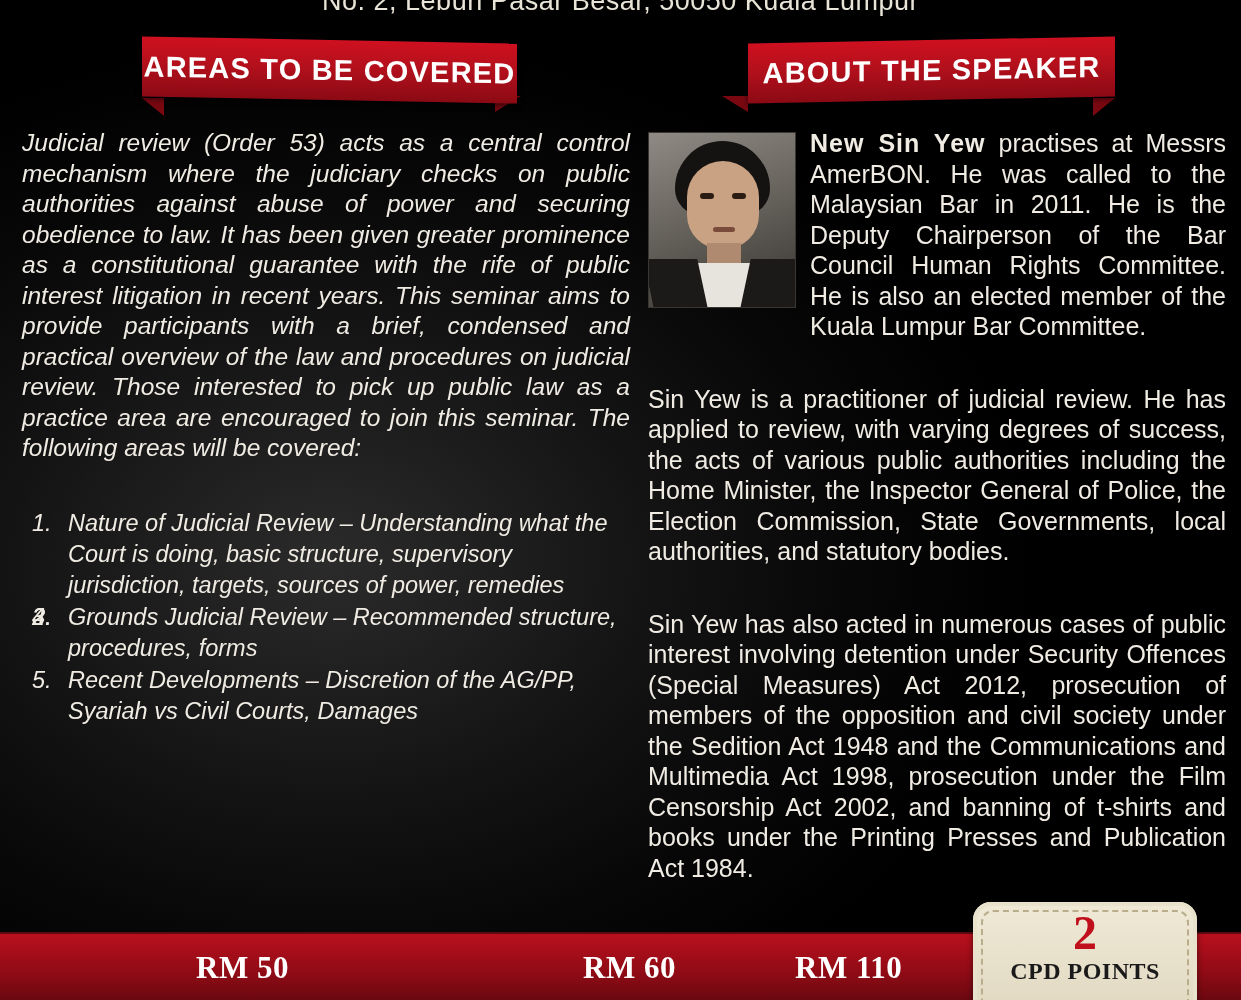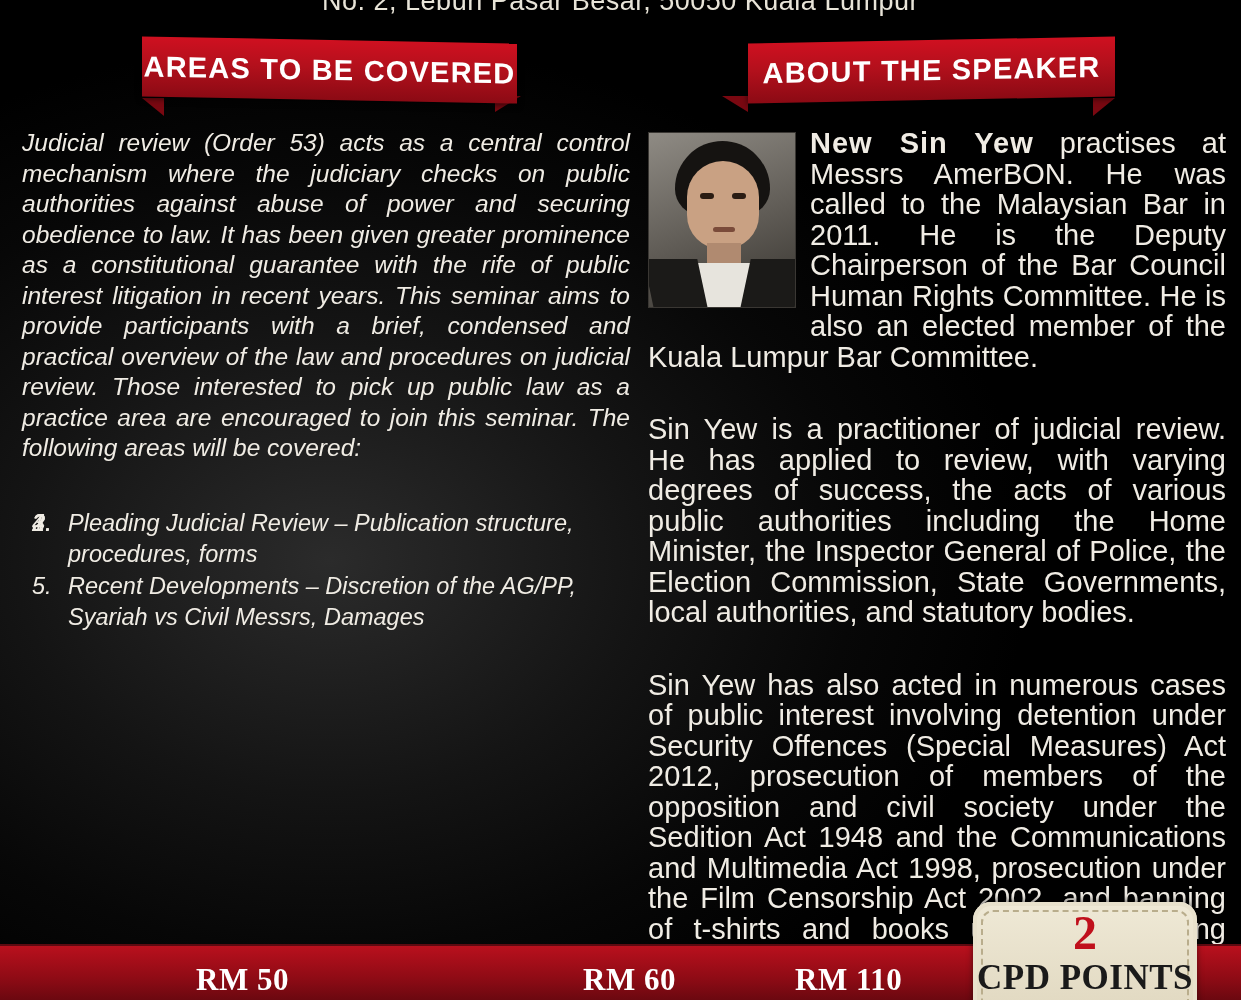--- a/index.html
+++ b/index.html
@@ -136,7 +136,7 @@
 
   .spk-par {
     color: #f0ece4;
-    font-size: 29px;
+    font-size: 25px;
     line-height: 30.5px;
     text-align: justify;
     text-justify: inter-word;

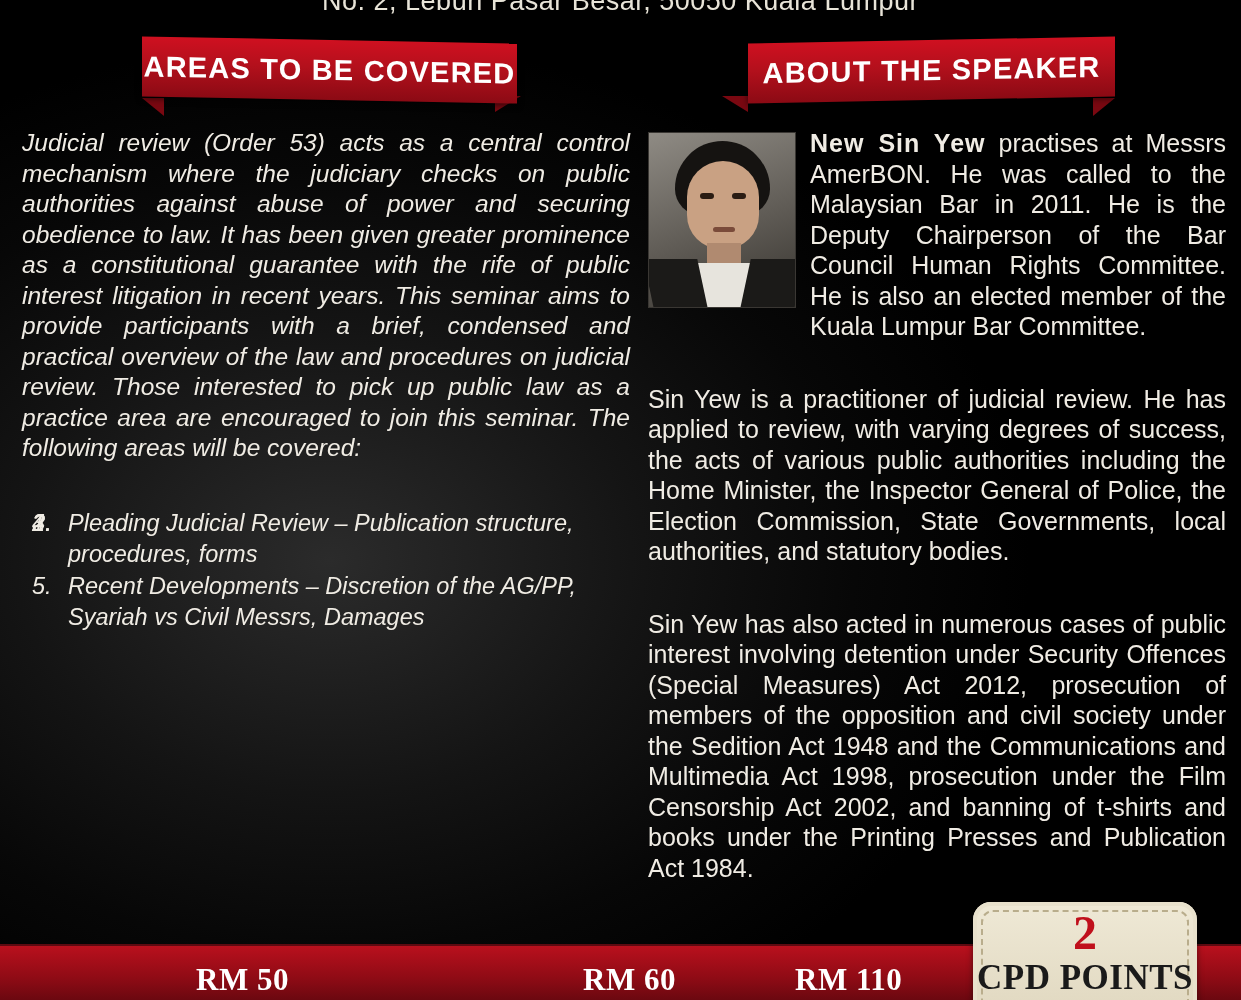--- a/index.html
+++ b/index.html
@@ -229,6 +229,7 @@
     <ol class="topics">
       <li>
         <span class="num">1.</span>
+        <span>Nature of Judicial Review – Understanding what the Court is doing, basic structure, supervisory jurisdiction, targets, sources of power, remedies</span>
       </li>
       <li>
         <span class="num">2.</span>

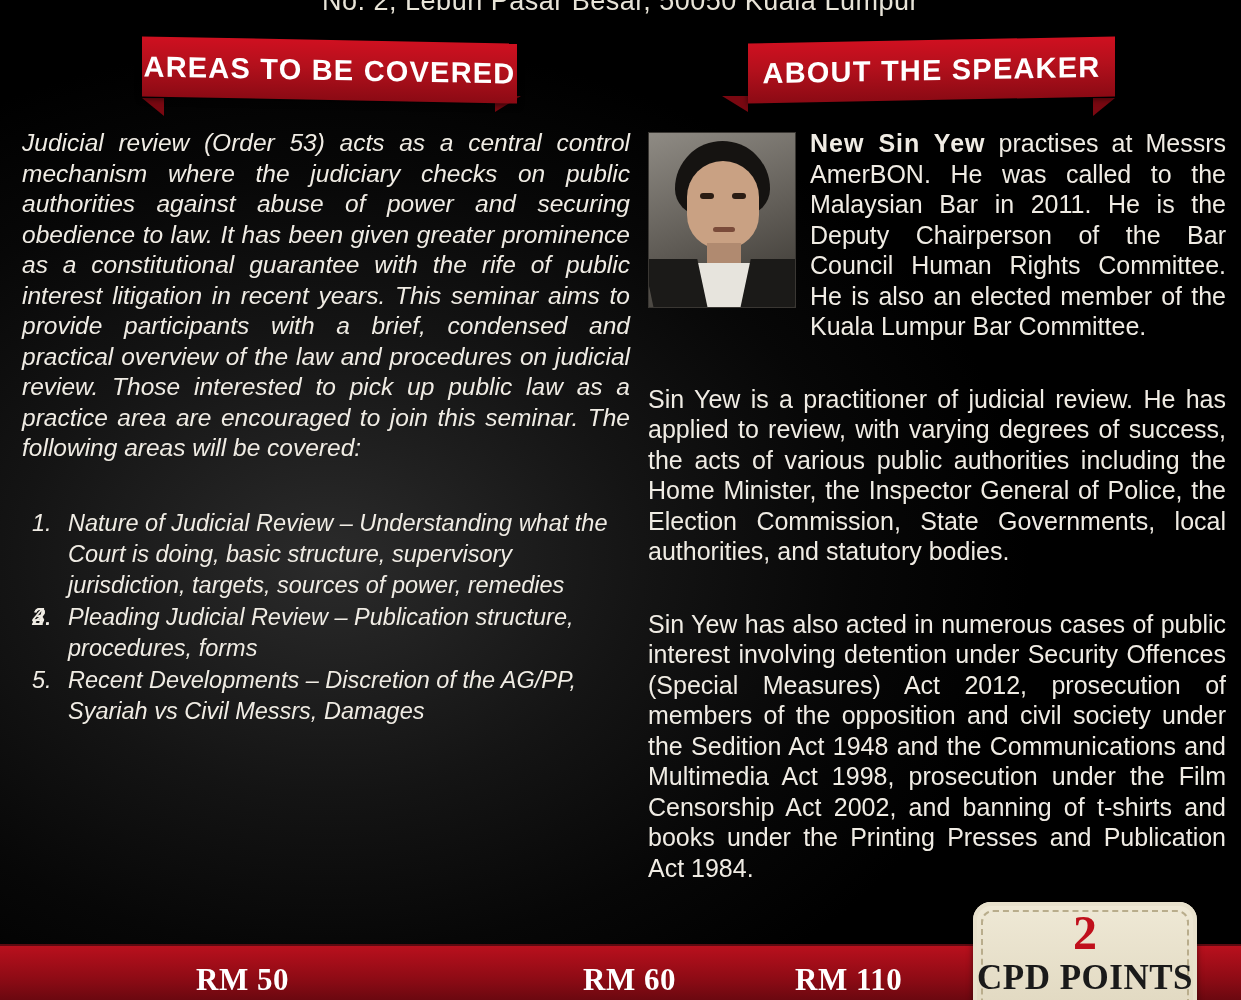--- a/index.html
+++ b/index.html
@@ -239,7 +239,7 @@
       </li>
       <li>
         <span class="num">4.</span>
-        <span>Pleading Judicial Review – Publication structure, procedures, forms</span>
+        <span>Grounds Judicial Review – Recommended structure, procedures, forms</span>
       </li>
       <li>
         <span class="num">5.</span>

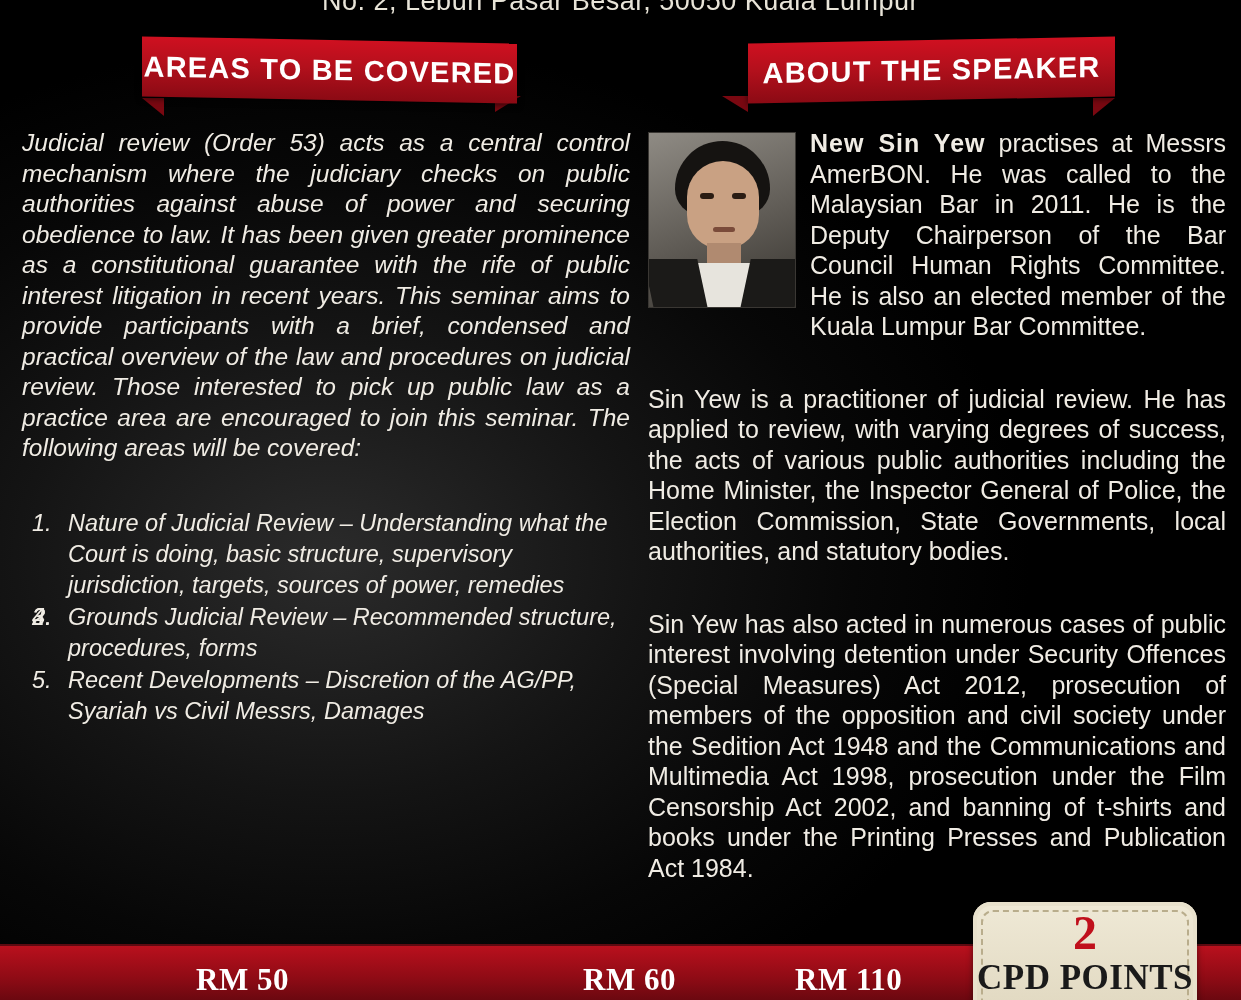--- a/index.html
+++ b/index.html
@@ -243,7 +243,7 @@
       </li>
       <li>
         <span class="num">5.</span>
-        <span>Recent Developments – Discretion of the AG/PP, Syariah vs Civil Messrs, Damages</span>
+        <span>Recent Developments – Discretion of the AG/PP, Syariah vs Civil Courts, Damages</span>
       </li>
     </ol>
   </div>

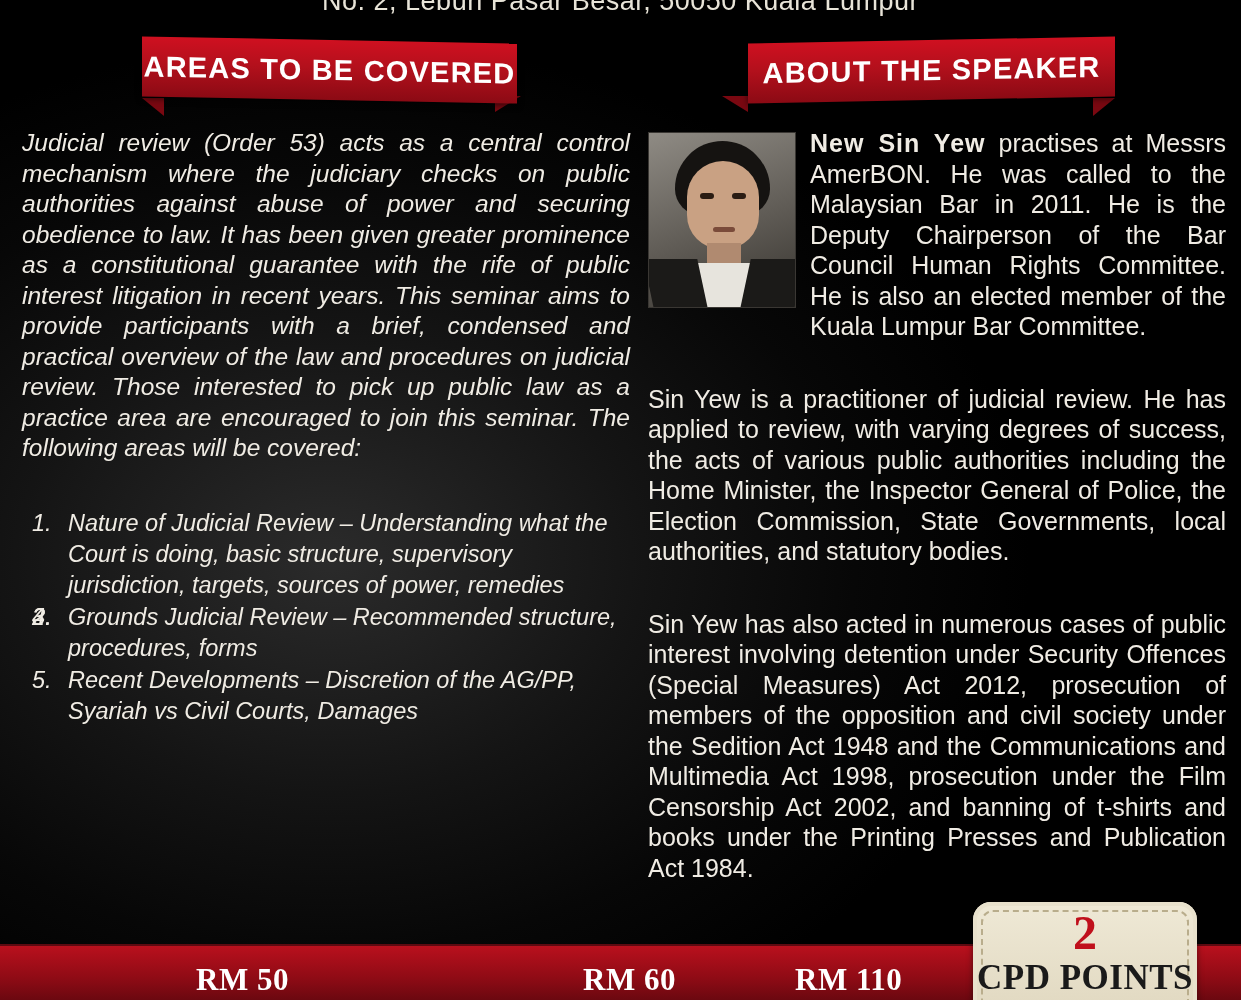--- a/index.html
+++ b/index.html
@@ -149,7 +149,7 @@
   
   .price-bar {
     position: absolute;
-    left: 0; bottom: 0; width: 1241px; height: 56px;
+    left: 0; bottom: 0; width: 1241px; height: 68px;
     background: linear-gradient(180deg,#b9101d 0%, #8e0b15 60%, #6b0810 100%);
     border-top: 2px solid #5d0a11;
   }

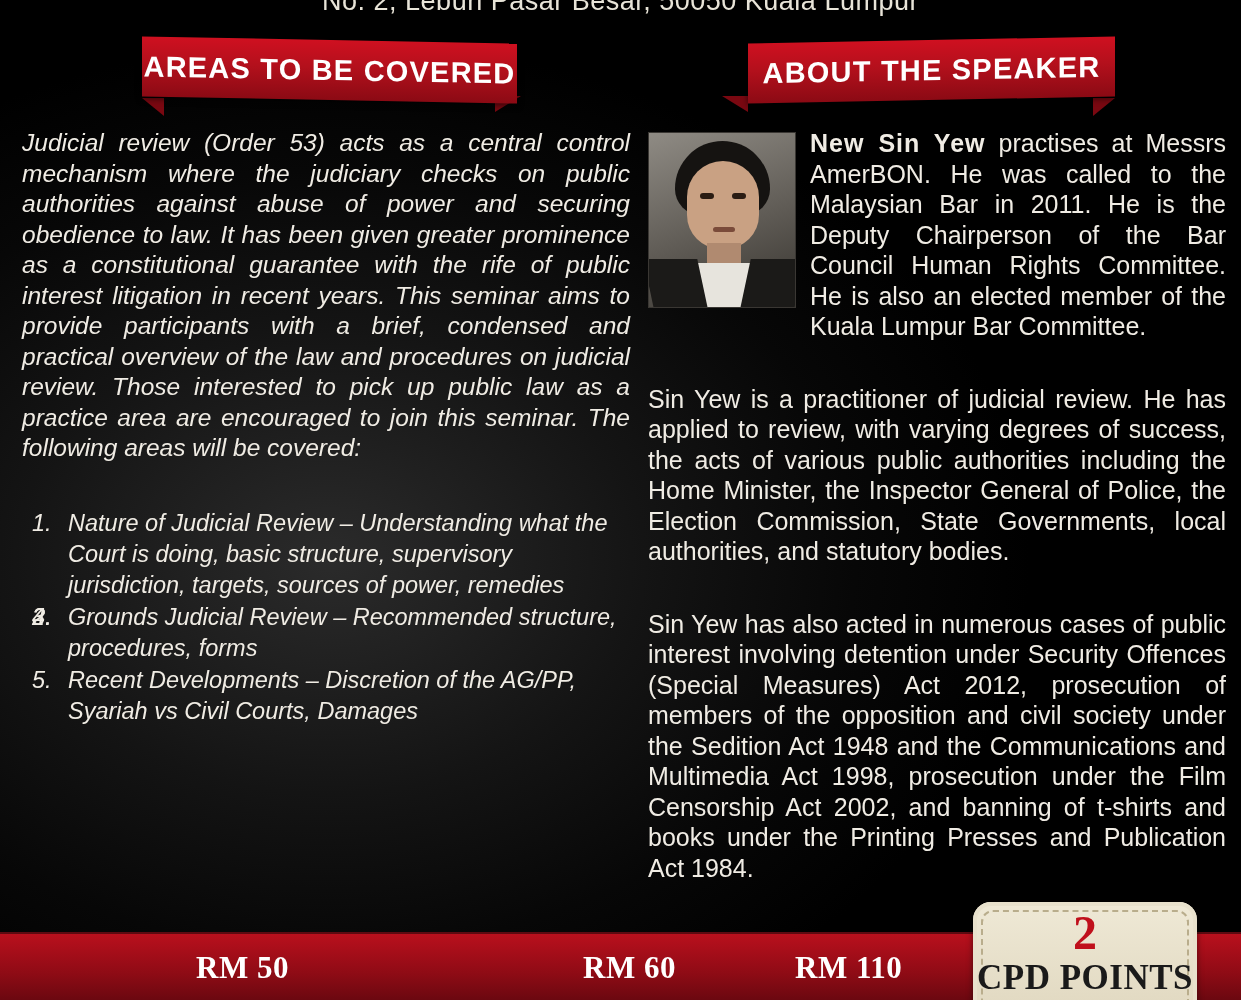--- a/index.html
+++ b/index.html
@@ -199,7 +199,7 @@
   .cpd-label {
     position: relative;
     color: #1a1a1a;
-    font-size: 35px;
+    font-size: 24px;
     font-weight: bold;
     font-family: "Liberation Serif", serif;
     letter-spacing: 0.5px;

